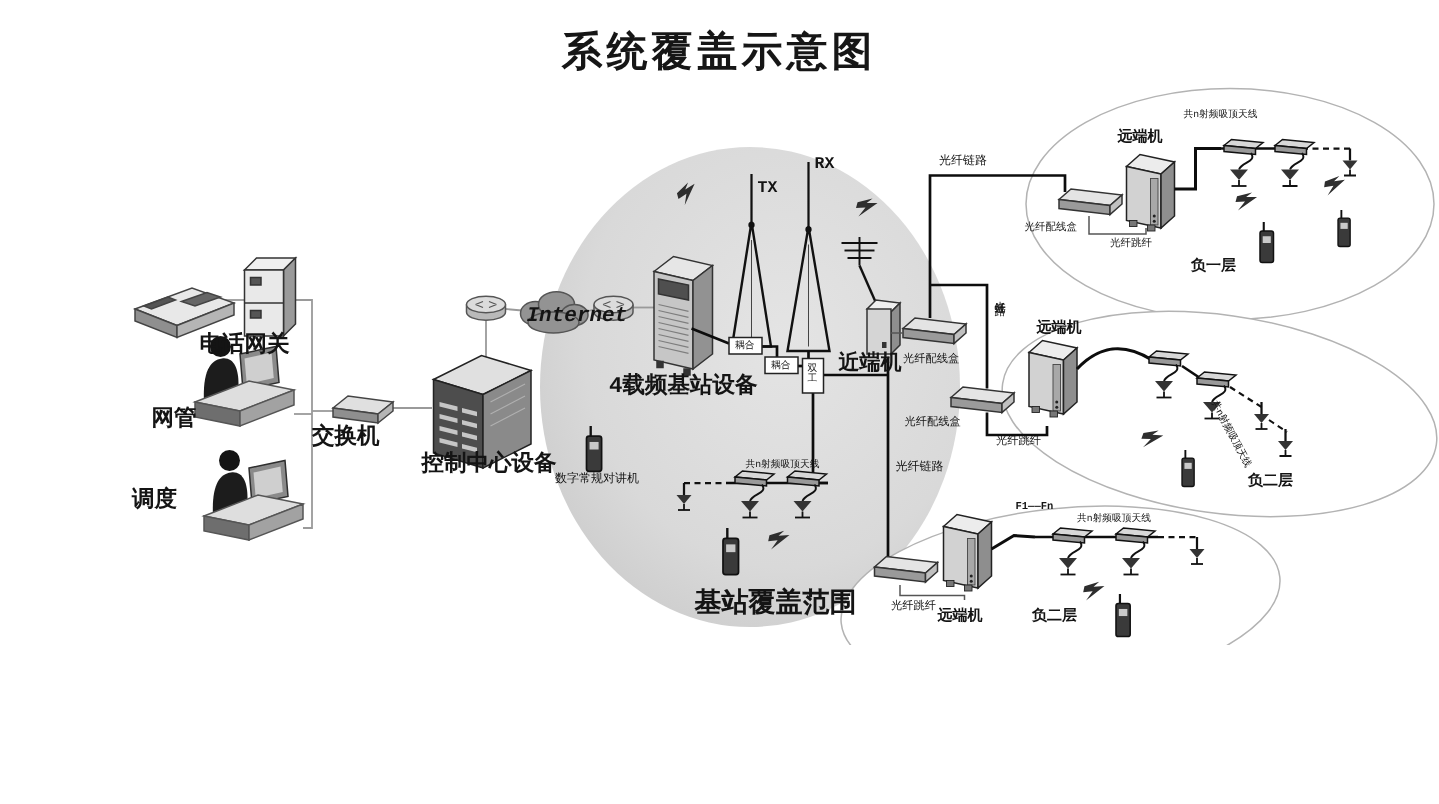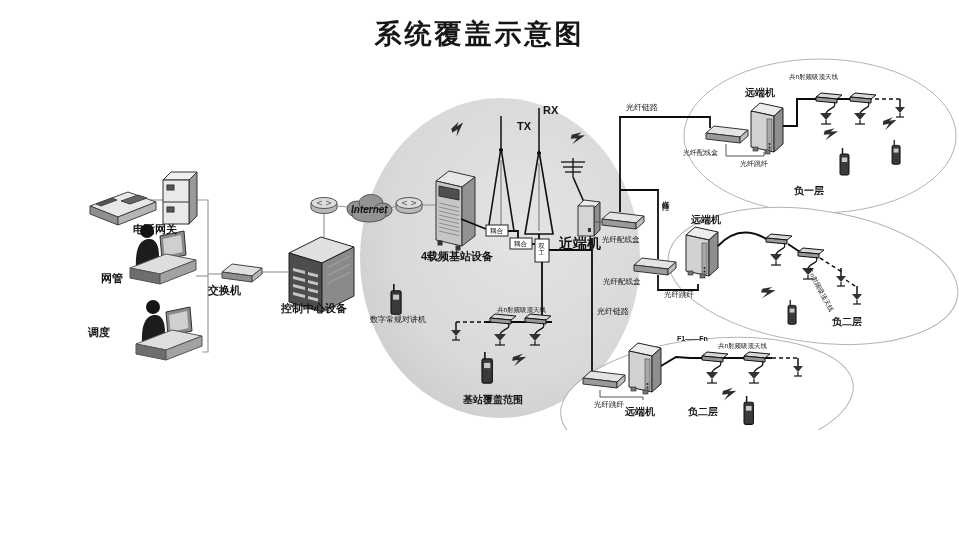--- a/index.html
+++ b/index.html
@@ -4,7 +4,7 @@
 <style>
   html,body{margin:0;padding:0;background:#fff;}
   .stage{position:relative;width:959px;height:430px;background:#fff;overflow:hidden;
-         font-family:Liberation Sans, sans-serif;color:#111;}
+         font-family:Liberation Mono, monospace;color:#111;}
   .stage svg{position:absolute;left:0;top:0;}
   .lbl{position:absolute;white-space:nowrap;color:#141414;line-height:1.1;}
   .b{font-weight:bold;}

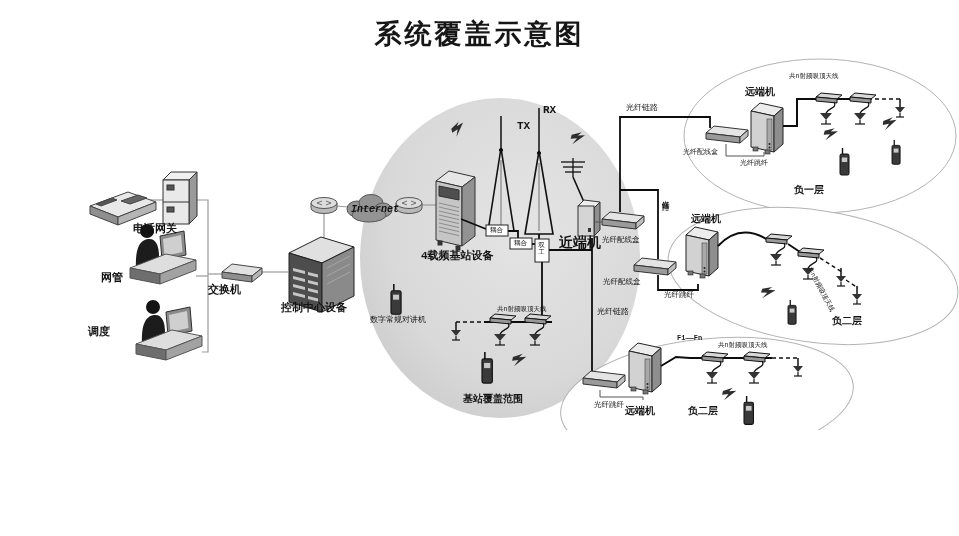--- a/index.html
+++ b/index.html
@@ -317,7 +317,7 @@
 <div class="lbl b" style="left:351px;top:204px;font-size:10px;font-style:italic;">Internet</div>
 
 <div class="lbl md b" style="left:421px;top:250px;">4载频基站设备</div>
-<div class="lbl b" style="left:505px;top:120px;font-size:11px;margin-left:12px;">TX</div>
+<div class="lbl b" style="left:505px;top:120px;font-size:11px;">TX</div>
 <div class="lbl b" style="left:543px;top:104px;font-size:11px;">RX</div>
 <div class="lbl tiny" style="left:490px;top:227px;">耦合</div>
 <div class="lbl tiny" style="left:514px;top:240px;">耦合</div>

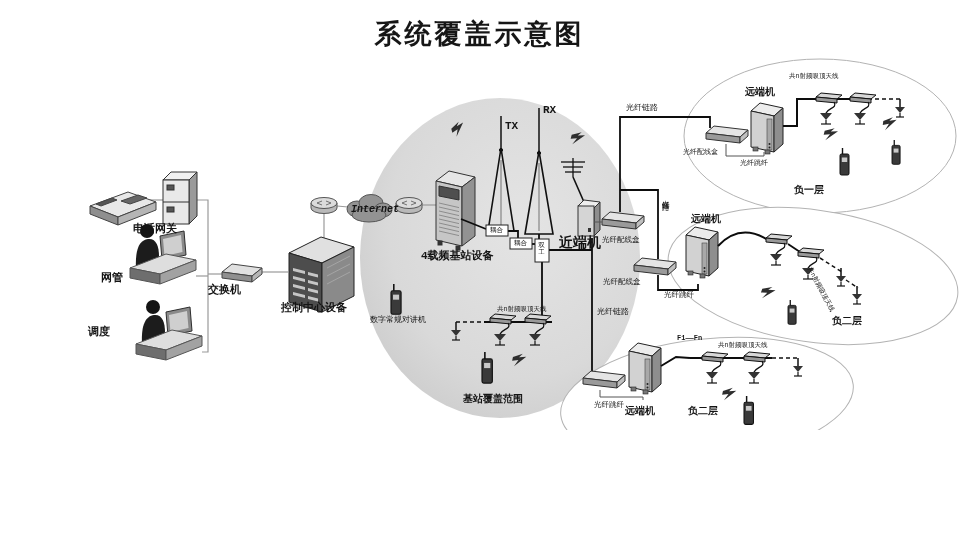--- a/index.html
+++ b/index.html
@@ -338,7 +338,7 @@
 <div class="lbl" style="left:683px;top:149px;font-size:7px;">光纤配线盒</div>
 <div class="lbl" style="left:740px;top:160px;font-size:7px;">光纤跳纤</div>
 <div class="lbl tiny" style="left:789px;top:73px;">共n射频吸顶天线</div>
-<div class="lbl reg b" style="left:794px;top:185px;">负一层</div>
+<div class="lbl reg b" style="left:794px;top:173px;">负一层</div>
 
 <div class="lbl reg b" style="left:691px;top:214px;">远端机</div>
 <div class="lbl tiny rot" style="left:812px;top:266px;">共n射频吸顶天线</div>

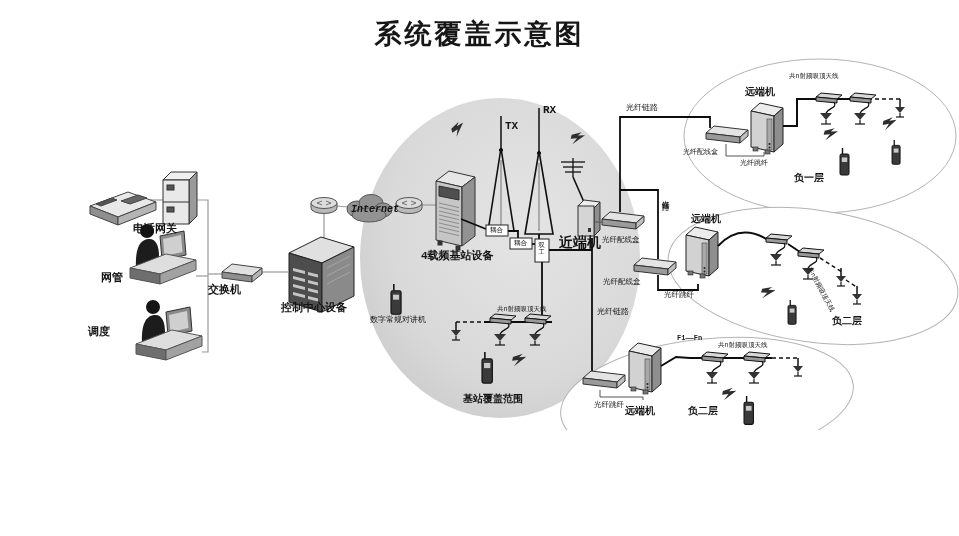--- a/index.html
+++ b/index.html
@@ -314,7 +314,7 @@
 <div class="lbl md b" style="left:88px;top:326px;">调度</div>
 <div class="lbl md b" style="left:208px;top:284px;">交换机</div>
 <div class="lbl md b" style="left:281px;top:302px;">控制中心设备</div>
-<div class="lbl b" style="left:351px;top:204px;font-size:10px;font-style:italic;">Internet</div>
+<div class="lbl b" style="left:351px;top:204px;font-size:14px;font-style:italic;">Internet</div>
 
 <div class="lbl md b" style="left:421px;top:250px;">4载频基站设备</div>
 <div class="lbl b" style="left:505px;top:120px;font-size:11px;">TX</div>

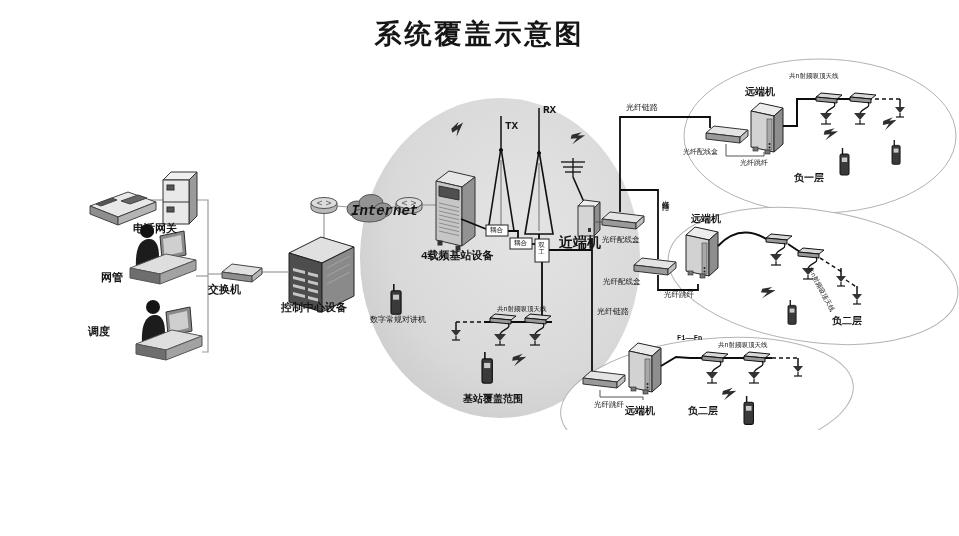--- a/index.html
+++ b/index.html
@@ -14,7 +14,7 @@
   .rot{transform:rotate(62deg);transform-origin:left top;}
   .tiny{font-size:6.5px;}
   .sm{font-size:8px;}
-  .md{font-size:11px;}
+  .md{font-size:15px;}
   .reg{font-size:10px;}
   .wrap2{width:9px;line-height:7px;text-align:center;}
 </style>

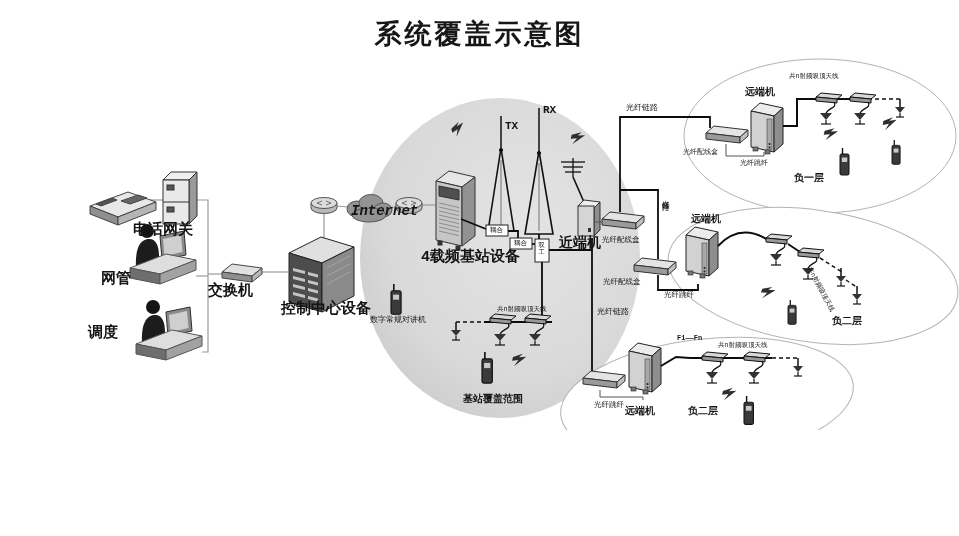--- a/index.html
+++ b/index.html
@@ -316,7 +316,7 @@
 <div class="lbl md b" style="left:281px;top:302px;">控制中心设备</div>
 <div class="lbl b" style="left:351px;top:204px;font-size:14px;font-style:italic;">Internet</div>
 
-<div class="lbl md b" style="left:421px;top:250px;">4载频基站设备</div>
+<div class="lbl md b" style="left:406px;top:250px;">4载频基站设备</div>
 <div class="lbl b" style="left:505px;top:120px;font-size:11px;">TX</div>
 <div class="lbl b" style="left:543px;top:104px;font-size:11px;">RX</div>
 <div class="lbl tiny" style="left:490px;top:227px;">耦合</div>

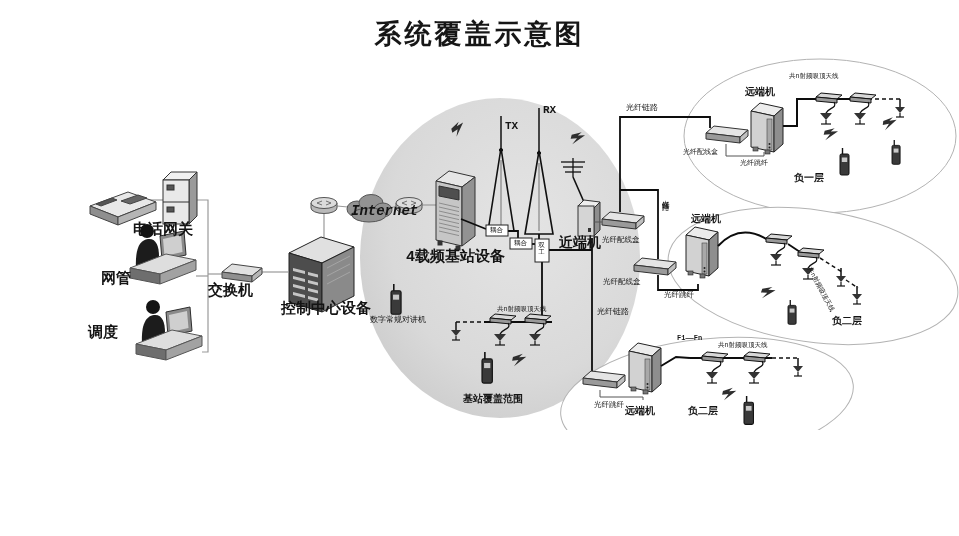--- a/index.html
+++ b/index.html
@@ -324,7 +324,7 @@
 <div class="lbl tiny wrap2" style="left:537px;top:242px;white-space:normal;">双工</div>
 <div class="lbl sm" style="left:370px;top:316px;">数字常规对讲机</div>
 <div class="lbl tiny" style="left:497px;top:306px;">共n射频吸顶天线</div>
-<div class="lbl b" style="left:463px;top:394px;font-size:10px;">基站覆盖范围</div>
+<div class="lbl b" style="left:463px;top:394px;font-size:18px;">基站覆盖范围</div>
 
 <div class="lbl b" style="left:559px;top:236px;font-size:14px;">近端机</div>
 <div class="lbl" style="left:602px;top:236px;font-size:7.5px;">光纤配线盒</div>

